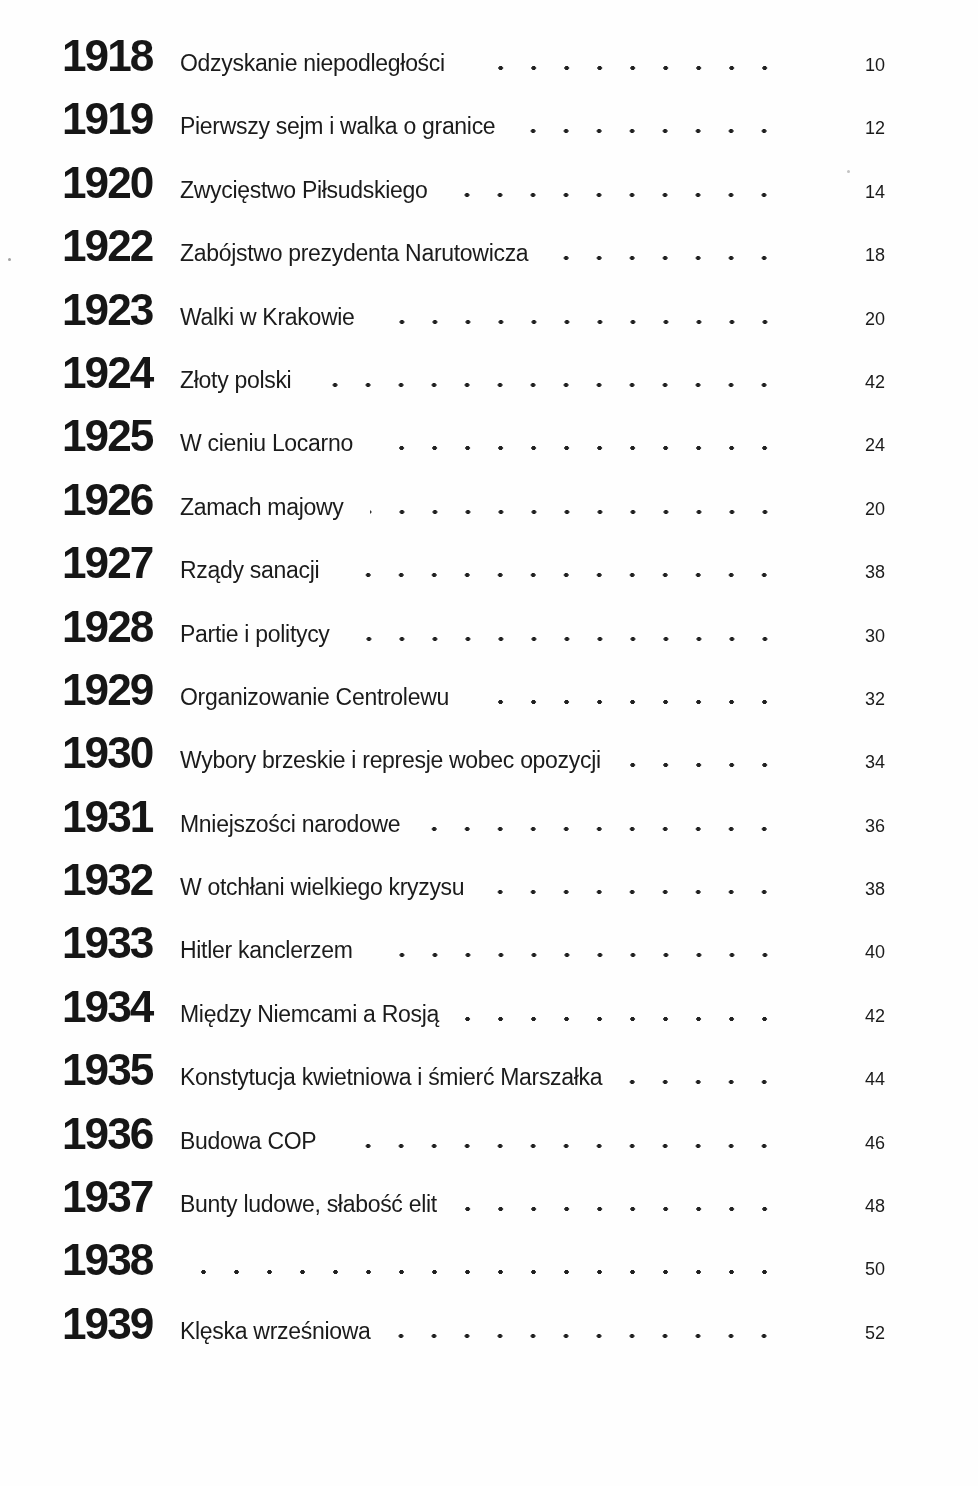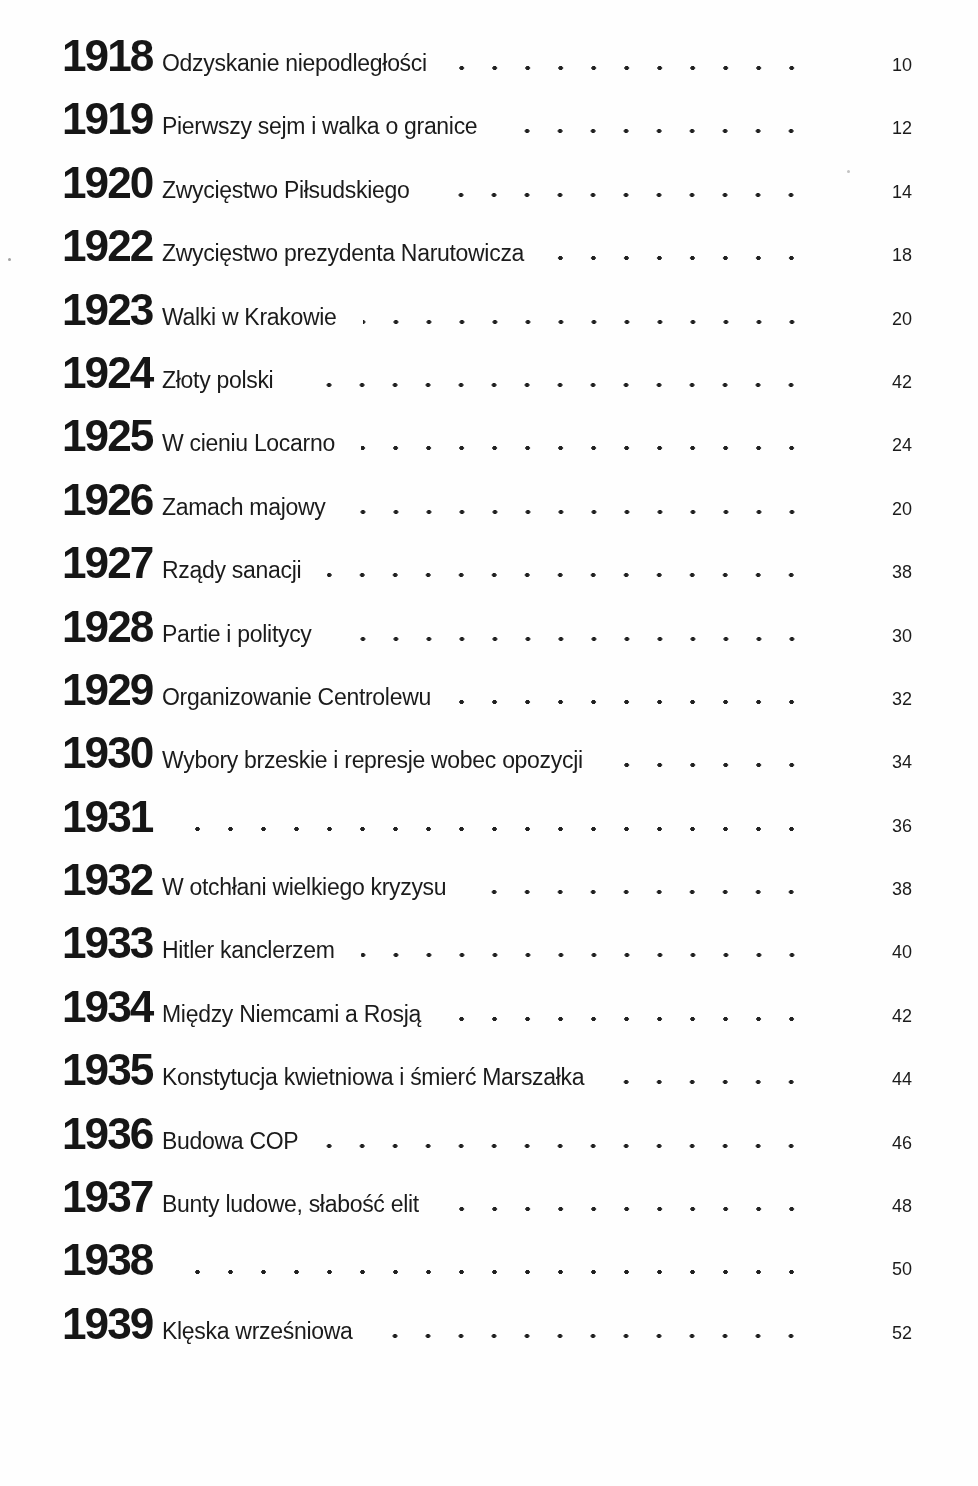--- a/index.html
+++ b/index.html
@@ -13,7 +13,7 @@
     height: 1486px;
     background: #fefefe;
     box-sizing: border-box;
-    padding: 30px 66px 0 62px;
+    padding: 30px 93px 0 62px;
     overflow: hidden;
     font-family: "Liberation Sans", sans-serif;
     color: #111;

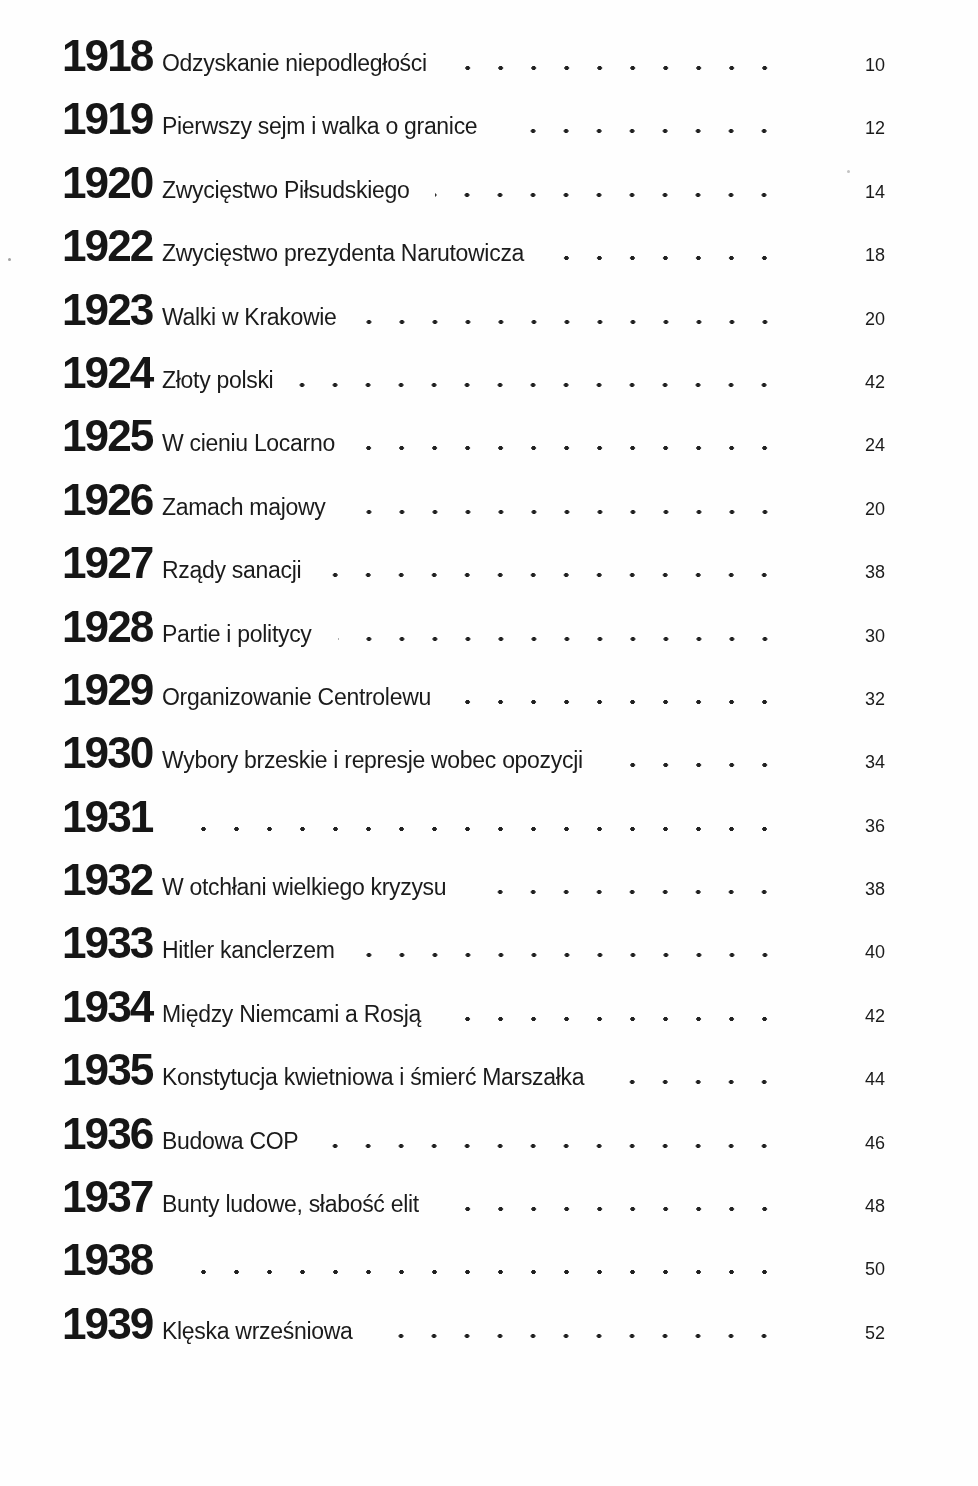--- a/index.html
+++ b/index.html
@@ -38,7 +38,7 @@
     white-space: nowrap;
   }
   .title {
-    margin-left: 0;
+    margin-left: 18px;
     font-size: 23px;
     letter-spacing: -0.3px;
     color: #1b1b1b;

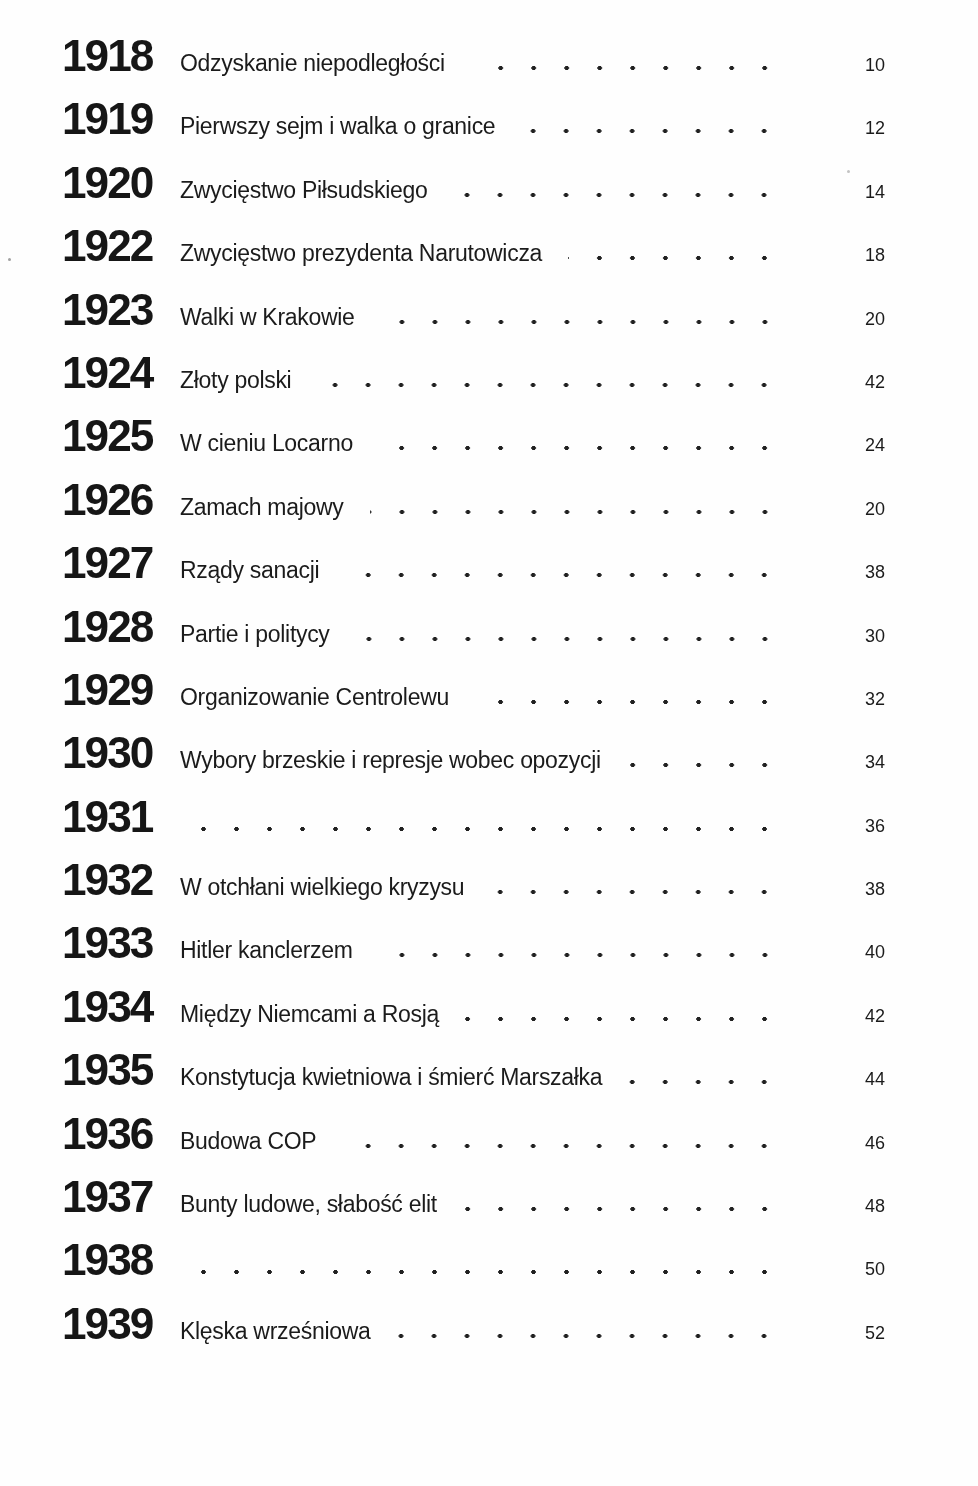--- a/index.html
+++ b/index.html
@@ -98,7 +98,7 @@
     </div>
       <div class="toc-row">
       <span class="year">1922</span>
-      <span class="title">Zwycięstwo prezydenta Narutowicza</span>
+      <span class="title">Zabójstwo prezydenta Narutowicza</span>
       <span class="dots">&nbsp;</span>
       <span class="pagenum">18</span>
     </div>

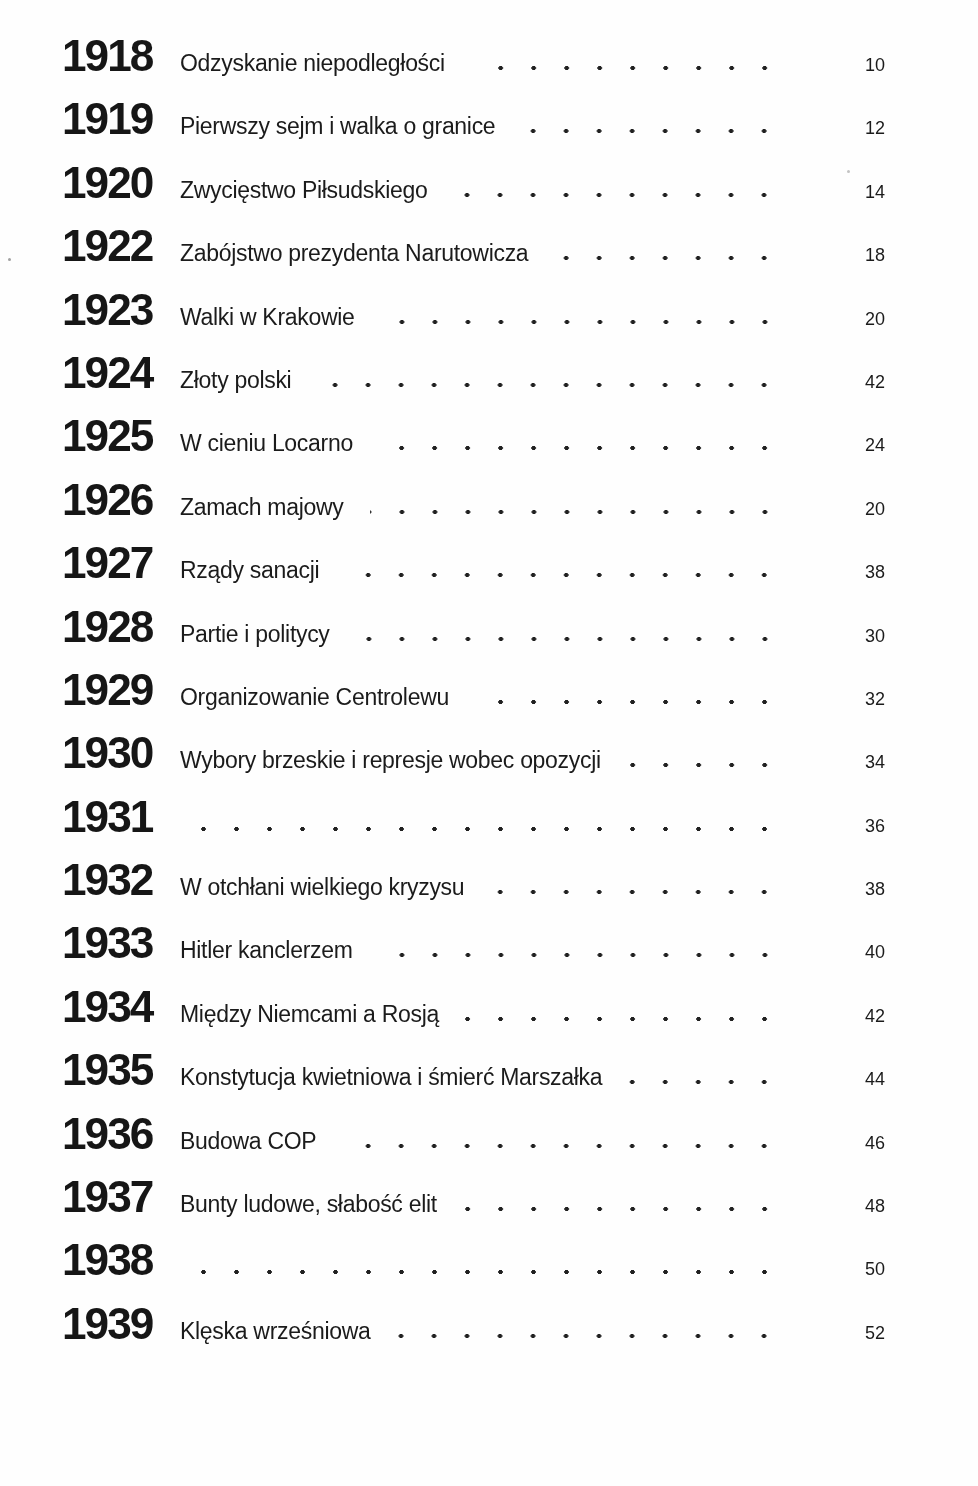--- a/index.html
+++ b/index.html
@@ -152,6 +152,7 @@
     </div>
       <div class="toc-row">
       <span class="year">1931</span>
+      <span class="title">Mniejszości narodowe</span>
       <span class="dots">&nbsp;</span>
       <span class="pagenum">36</span>
     </div>

